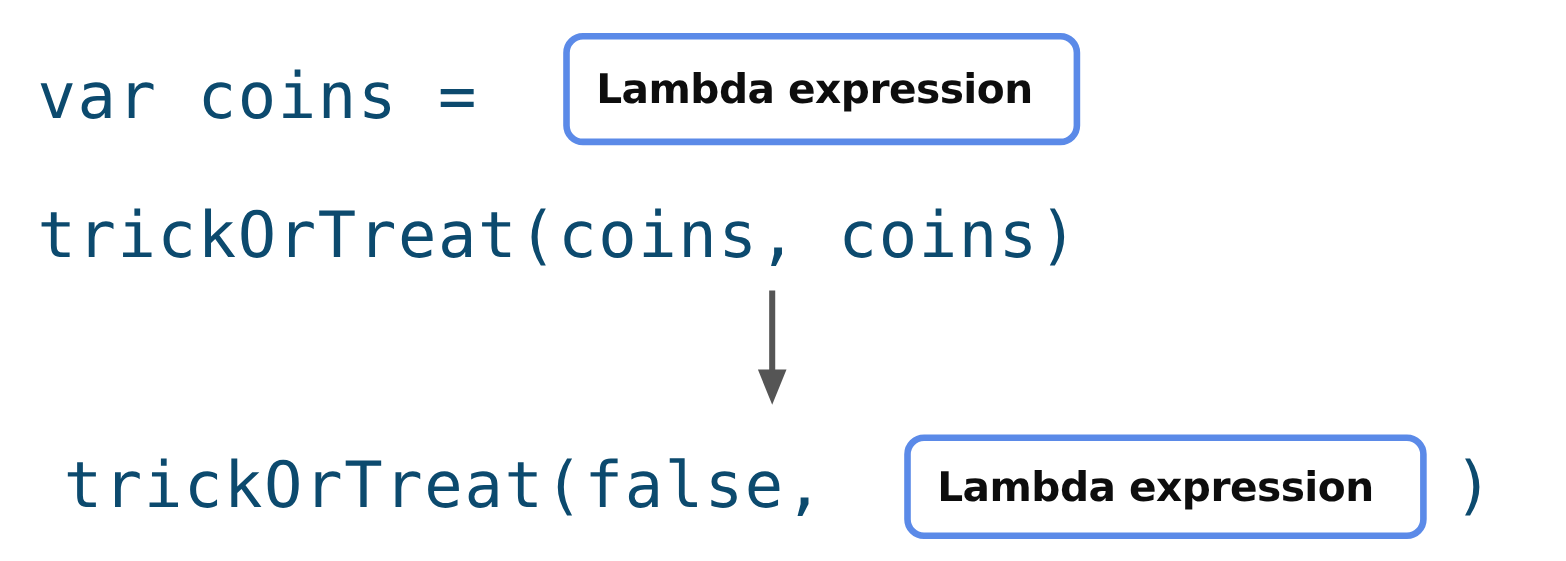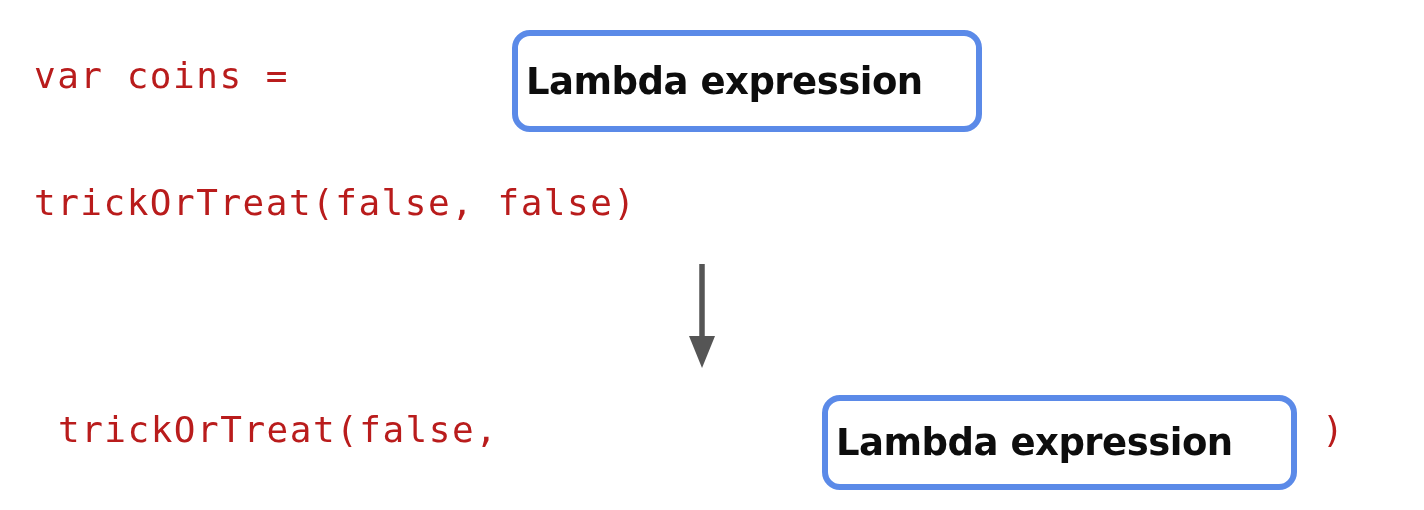--- a/index.html
+++ b/index.html
@@ -20,10 +20,10 @@
   .code {
     position: absolute;
     font-family: "DejaVu Sans Mono", "Liberation Mono", monospace;
-    font-size: 36px;
+    font-size: 58px;
     line-height: 1;
     letter-spacing: 1.5px;
-    color: #b91c1c;
+    color: #0c4a6e;
     white-space: pre;
     text-align: right;
   }

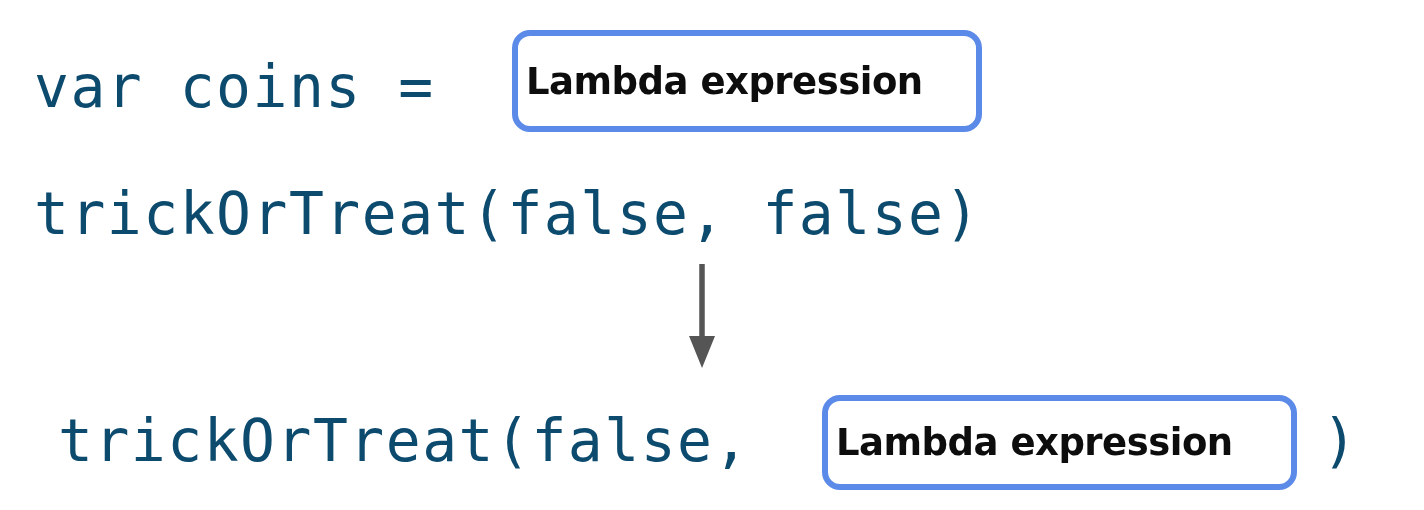--- a/index.html
+++ b/index.html
@@ -49,7 +49,7 @@
     letter-spacing: -0.5px;
     color: #0d0d0d;
     white-space: nowrap;
-    padding-left: 8px;
+    padding-left: 24px;
   }
   #pill-top {
     left: 512px;

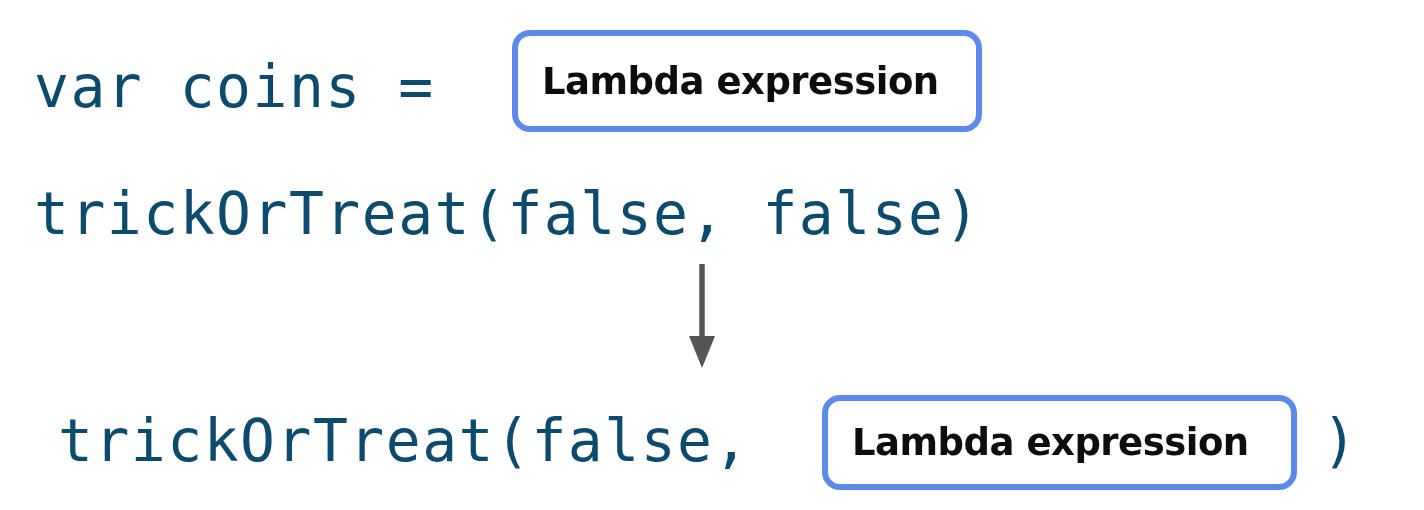--- a/index.html
+++ b/index.html
@@ -84,7 +84,7 @@
     <span class="pill-label">Lambda expression</span>
   </div>
 
-  <div class="code" id="code-line-2">trickOrTreat(false, false)</div>
+  <div class="code" id="code-line-2">trickOrTreat(coins, coins)</div>
 
   <div id="flow-arrow">
     <svg width="84" height="118" viewBox="0 0 84 118" xmlns="http://www.w3.org/2000/svg">

